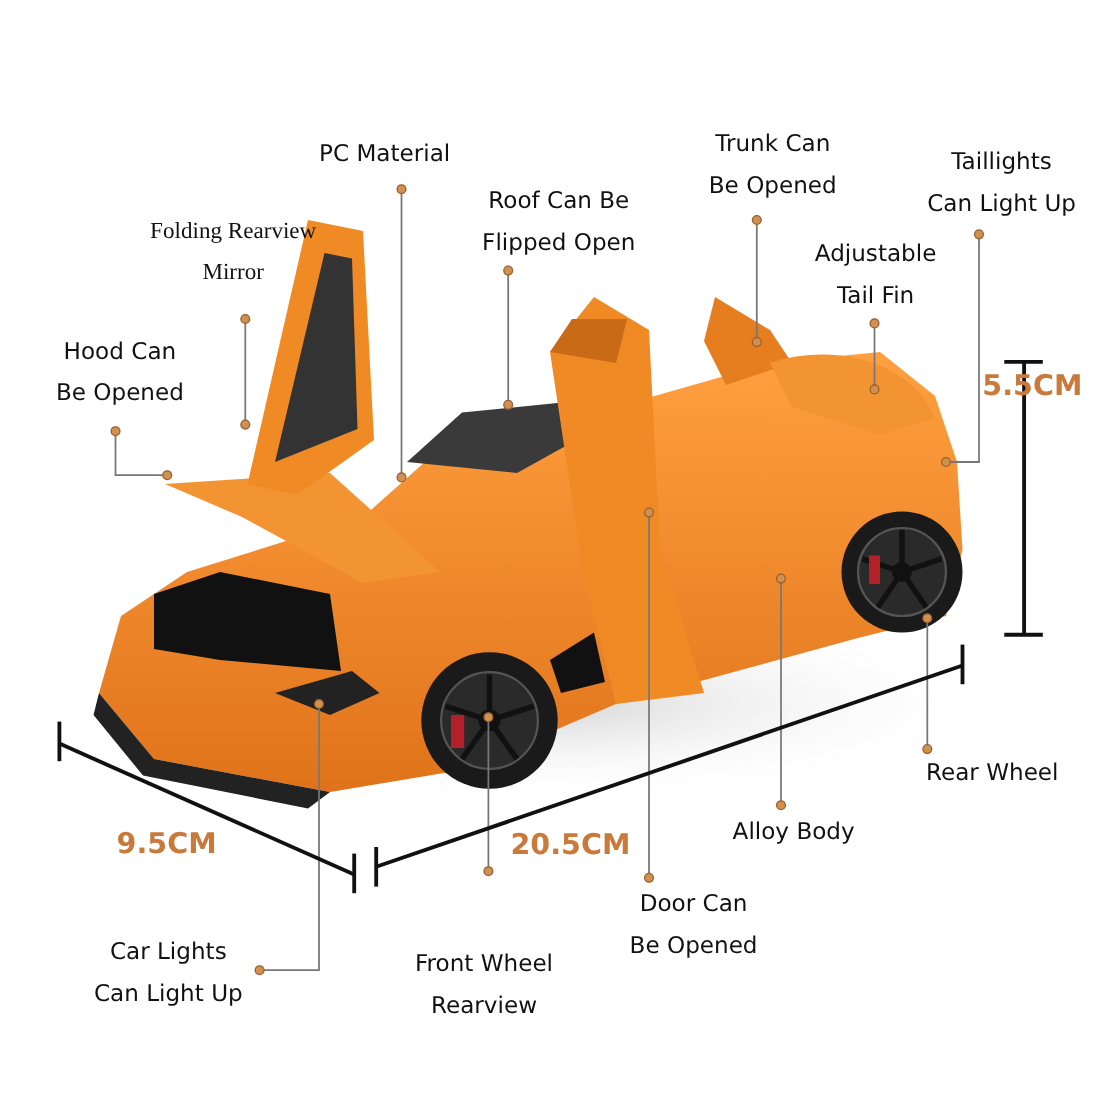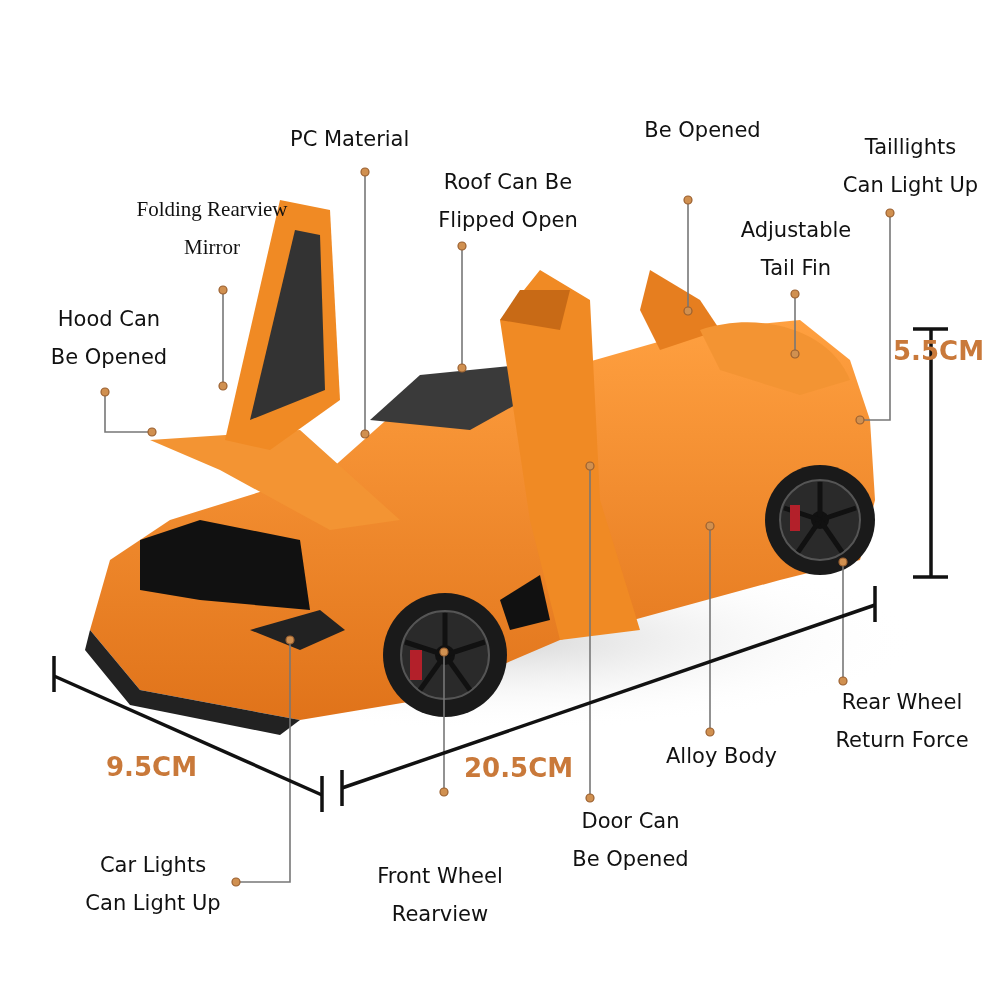--- a/index.html
+++ b/index.html
@@ -150,6 +150,7 @@
   <div>Flipped Open</div>
 </div>
 <div class="lbl" style="left:630px;top:111px;width:145px;">
+  <div>Trunk Can</div>
   <div>Be Opened</div>
 </div>
 <div class="lbl" style="left:828px;top:128px;width:165px;">

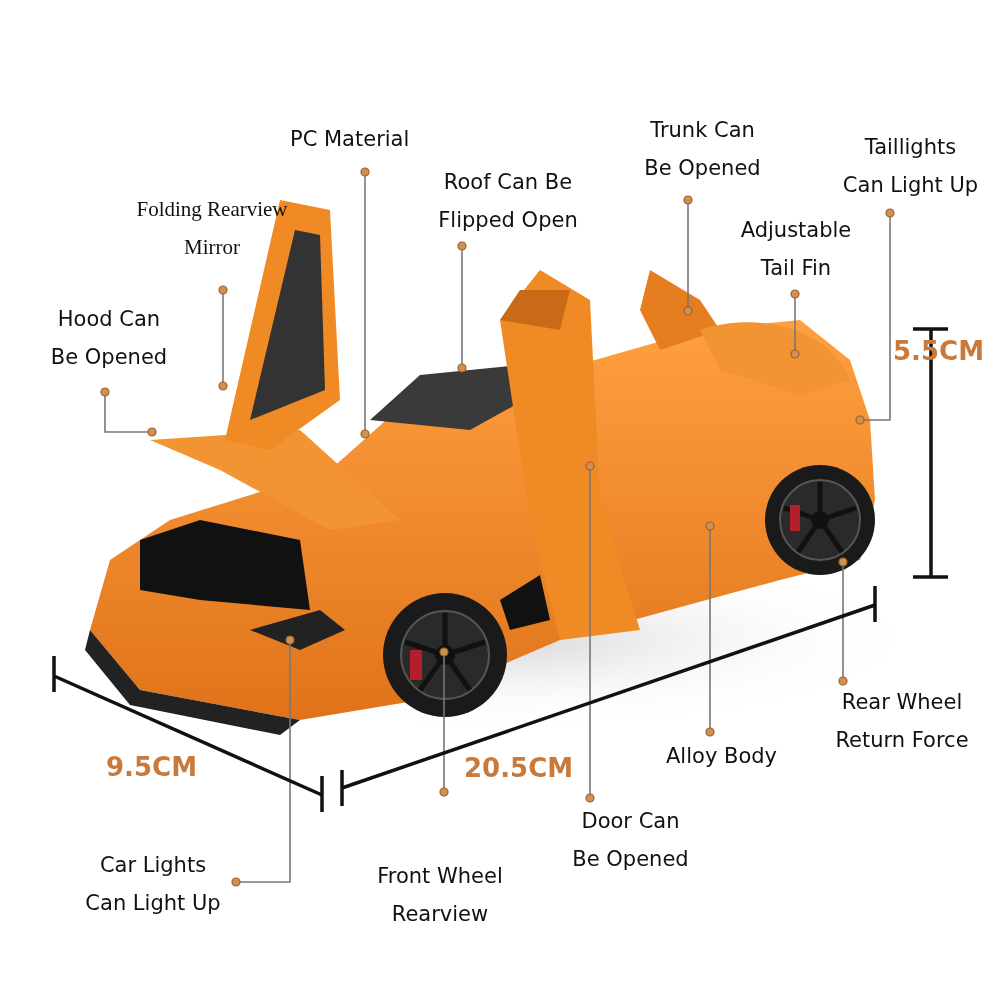--- a/index.html
+++ b/index.html
@@ -178,7 +178,6 @@
 </div>
 <div class="lbl" style="left:818px;top:683px;width:168px;text-align:center;">
   <div>Rear Wheel</div>
-  <div>Return Force</div>
 </div>
 
 <div class="dim" style="left:893px;top:288px;margin-top:48px;">5.5CM</div>

